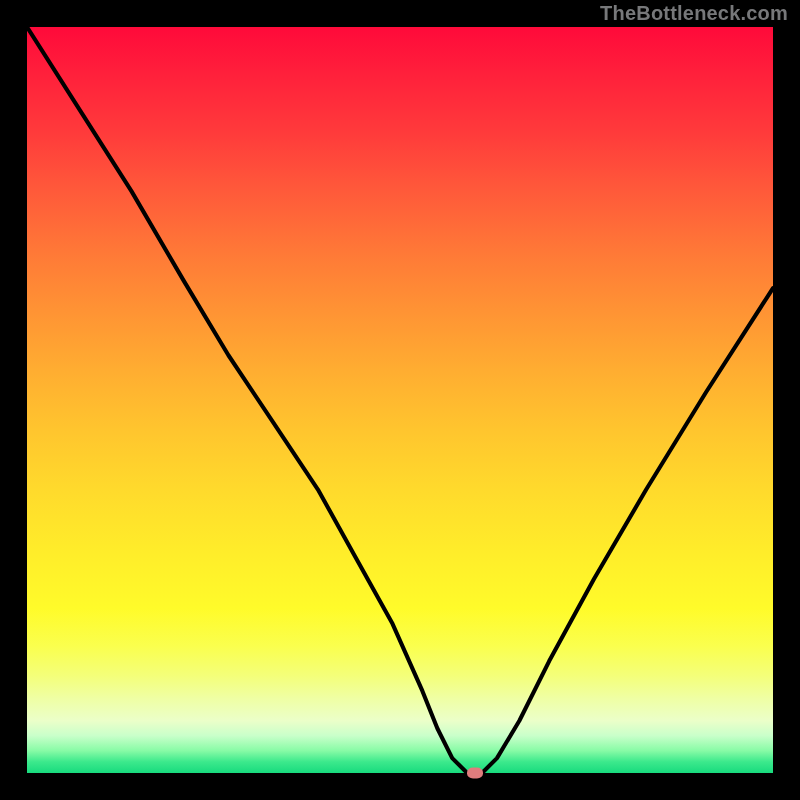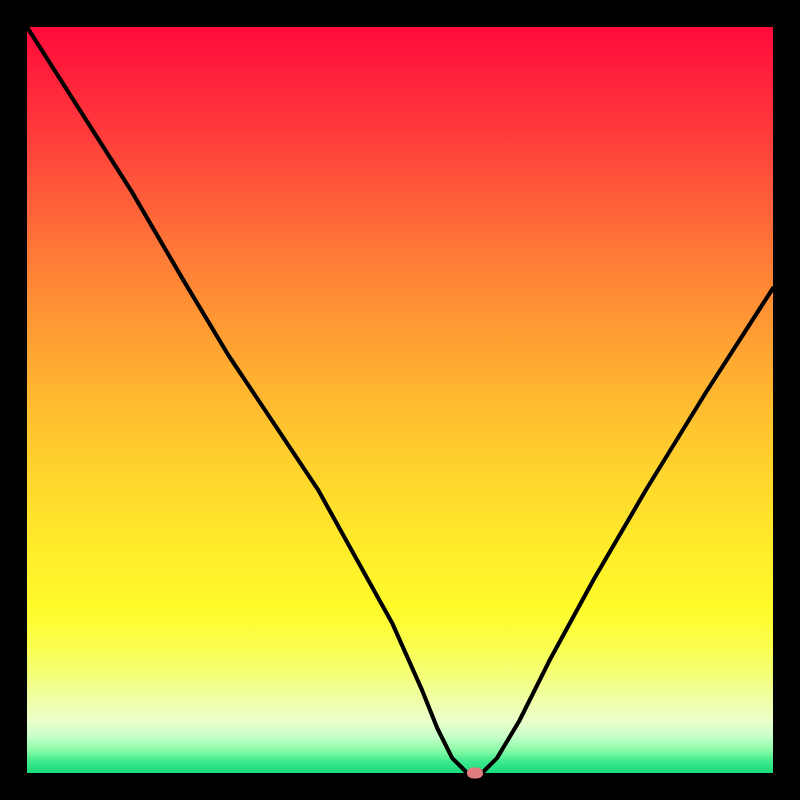--- a/index.html
+++ b/index.html
@@ -78,6 +78,7 @@
 <body>
 
 <div class="frame">
+  <div class="attribution">TheBottleneck.com</div>
 
   <div class="plot-area">
     <div class="gradient-bg"></div>

